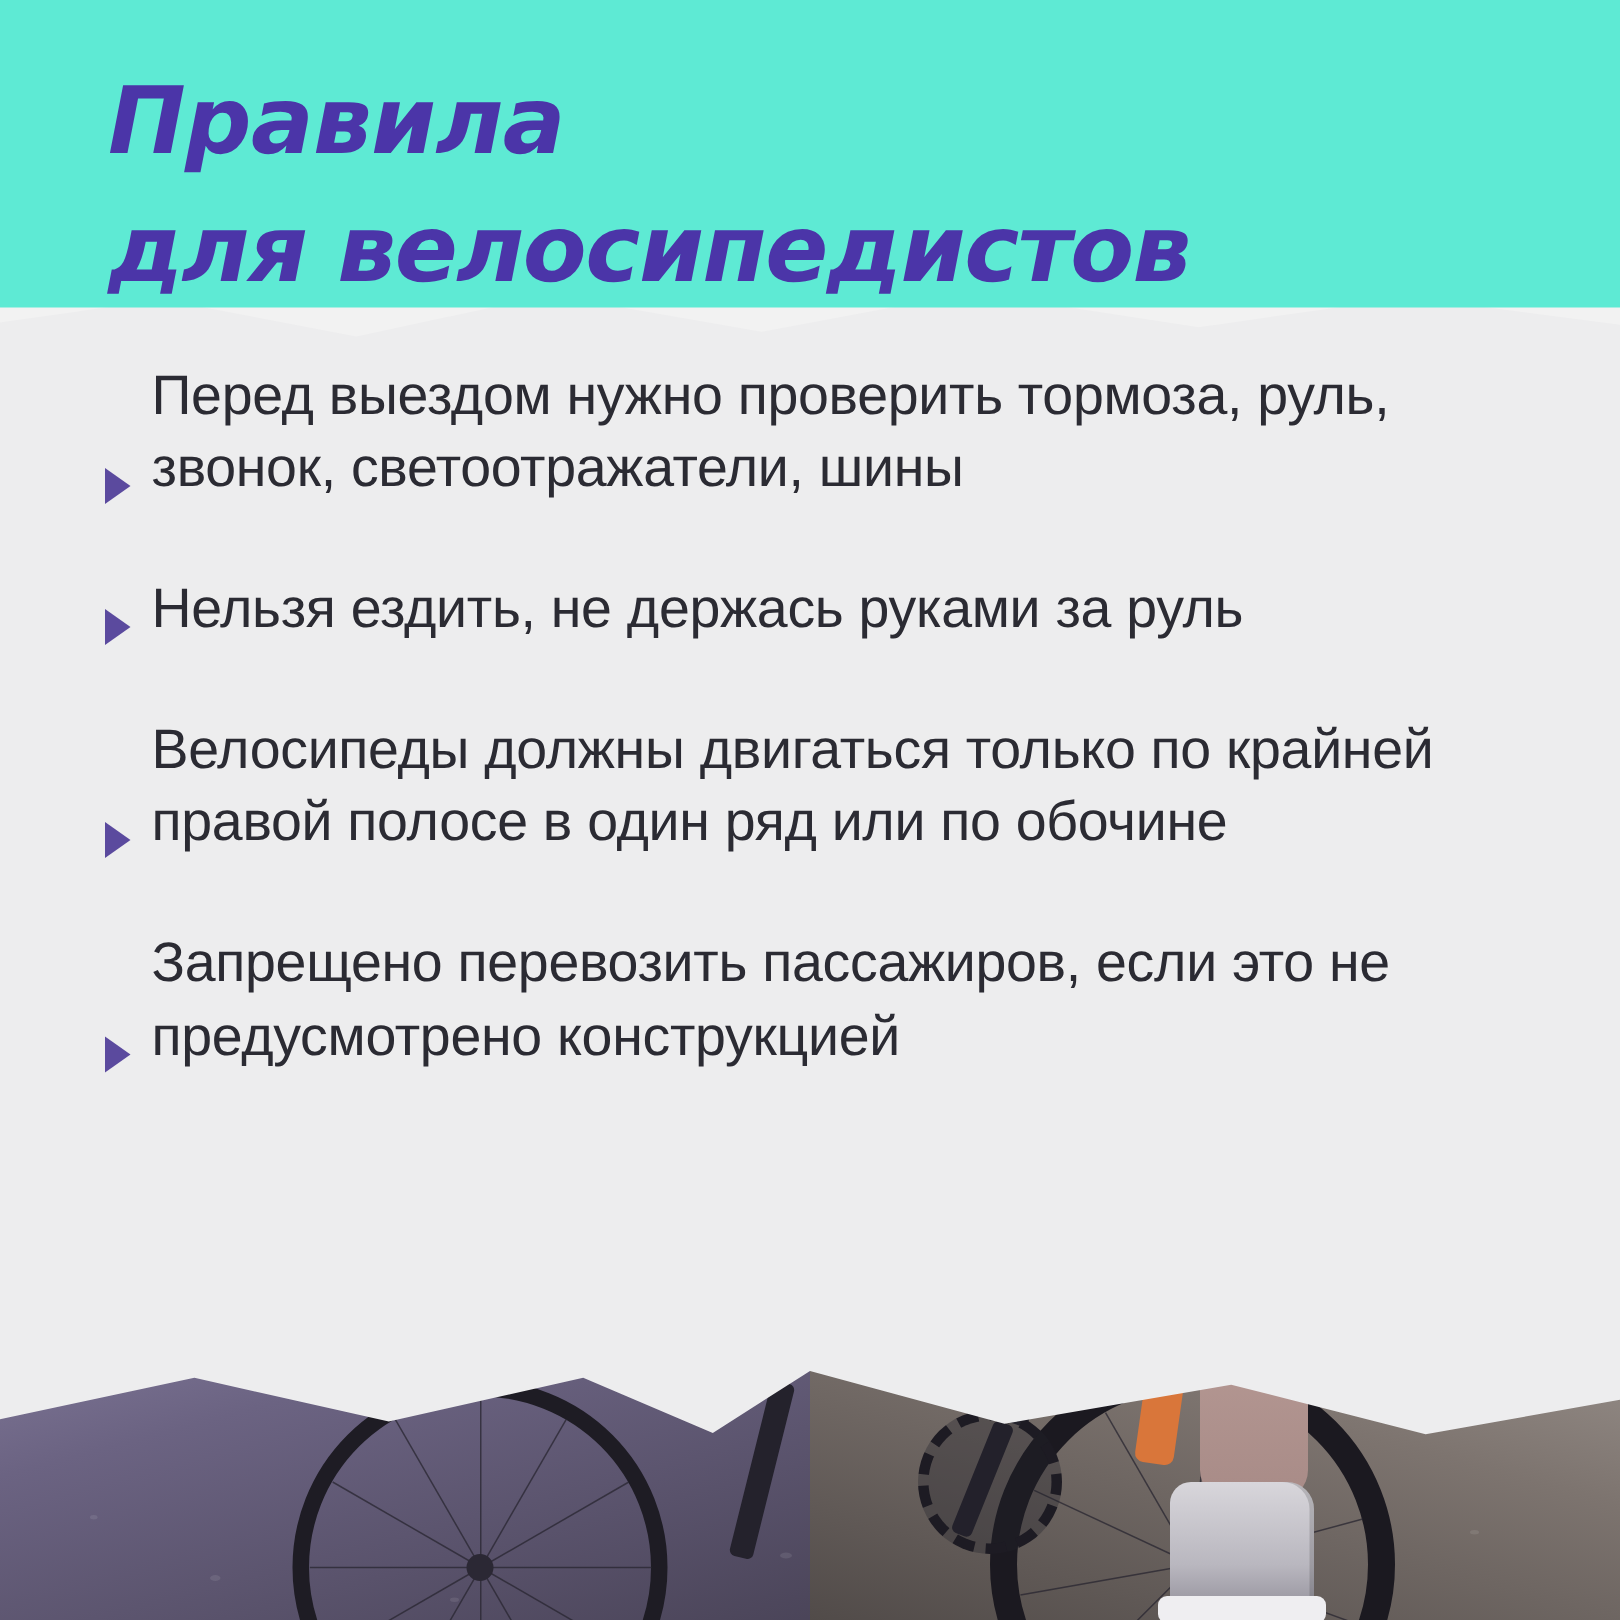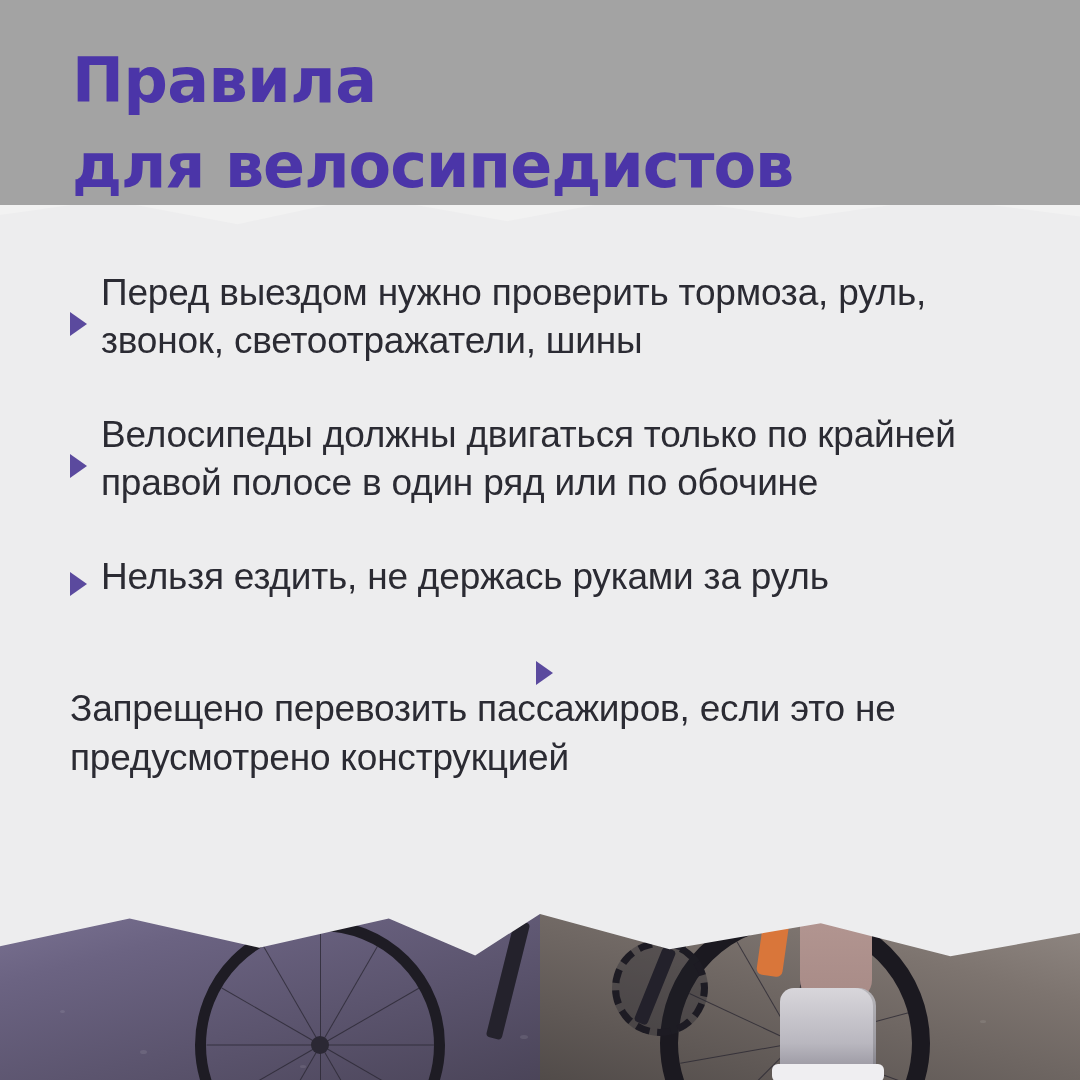--- a/index.html
+++ b/index.html
@@ -154,8 +154,9 @@
     position: absolute;
     left: 0; right: 0; top: 0;
     height: 205px;
-    background: #a3a3a3;
+    background: #5eead4;
     z-index: 5;
+    font-style: italic;
   }
   .title {
     position: absolute;

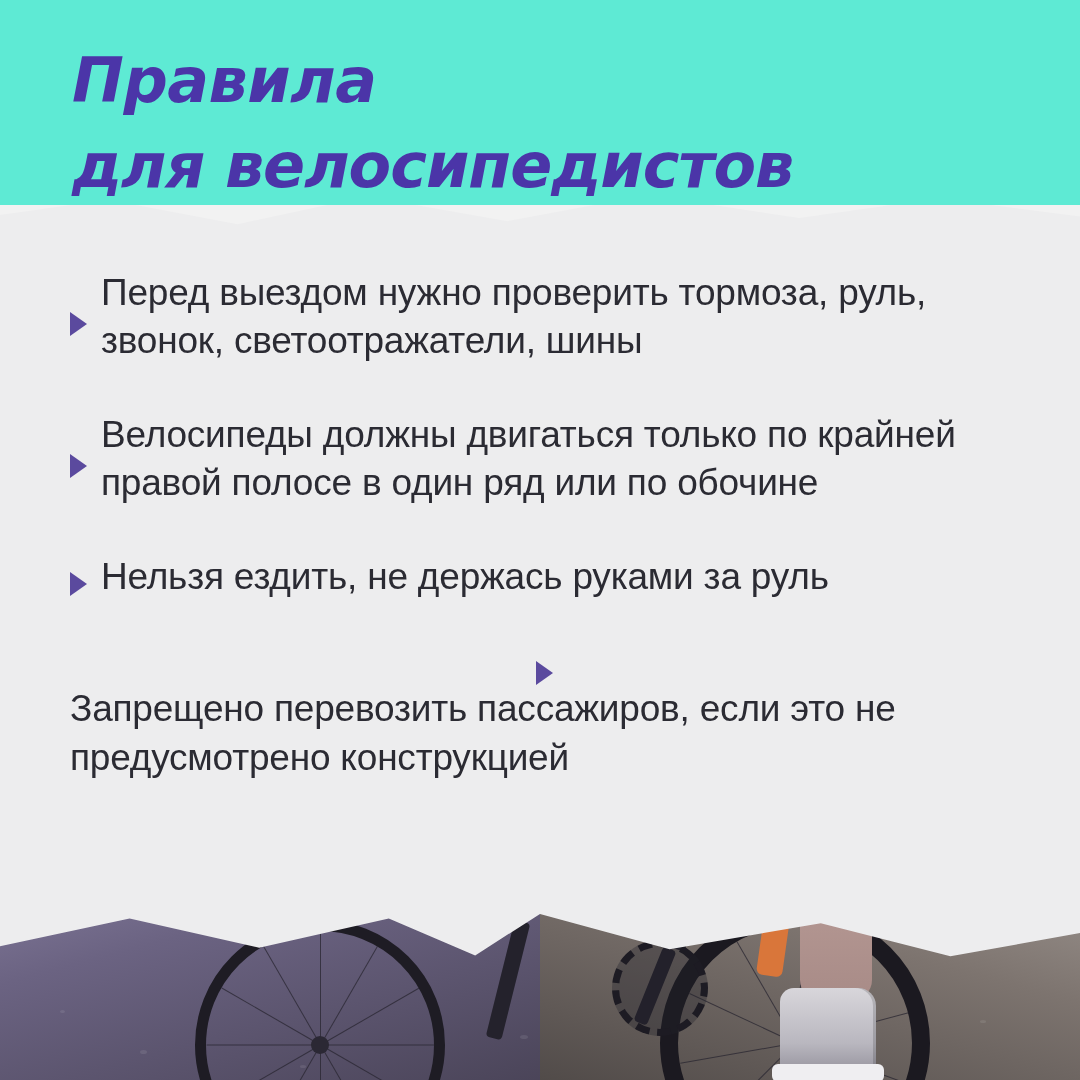--- a/index.html
+++ b/index.html
@@ -196,9 +196,8 @@
   }
   .bullet {
     display: flex;
-    align-items: center;
+    align-items: flex-end;
     margin-bottom: 46px;
-    margin-top: 29px;
   }
   .bullet:last-child { margin-bottom: 0; flex-direction: column; }
   .tri {

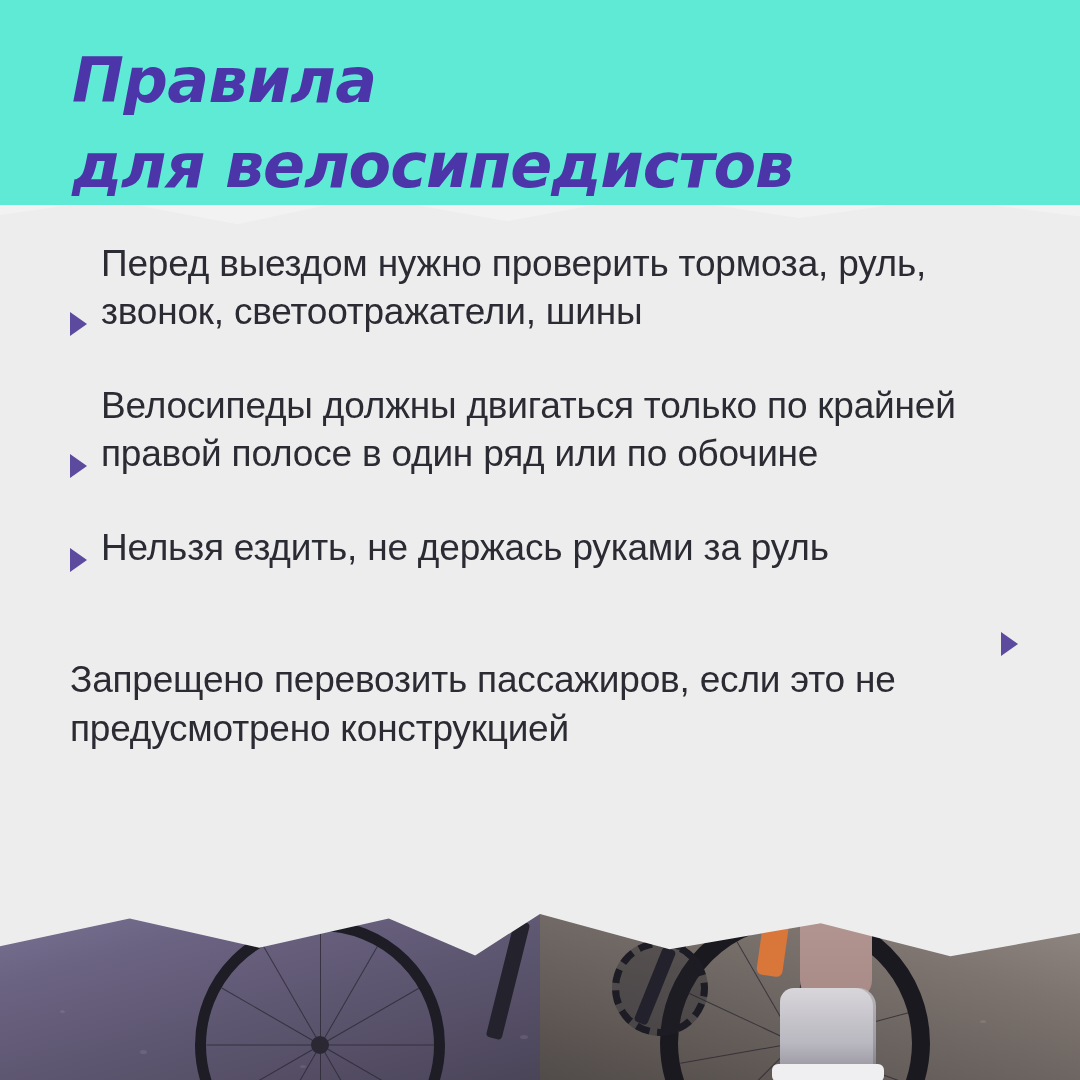--- a/index.html
+++ b/index.html
@@ -292,11 +292,11 @@
   </div>
   <div class="bullet">
     <span class="tri"></span>
-    <span class="btext">Велосипеды должны двигаться только по крайней правой полосе в один ряд или по обочине</span>
+    <span class="btext">Нельзя ездить, не держась руками за руль</span>
   </div>
   <div class="bullet">
     <span class="tri"></span>
-    <span class="btext">Нельзя ездить, не держась руками за руль</span>
+    <span class="btext">Велосипеды должны двигаться только по крайней правой полосе в один ряд или по обочине</span>
   </div>
   <div class="bullet">
     <span class="tri"></span>

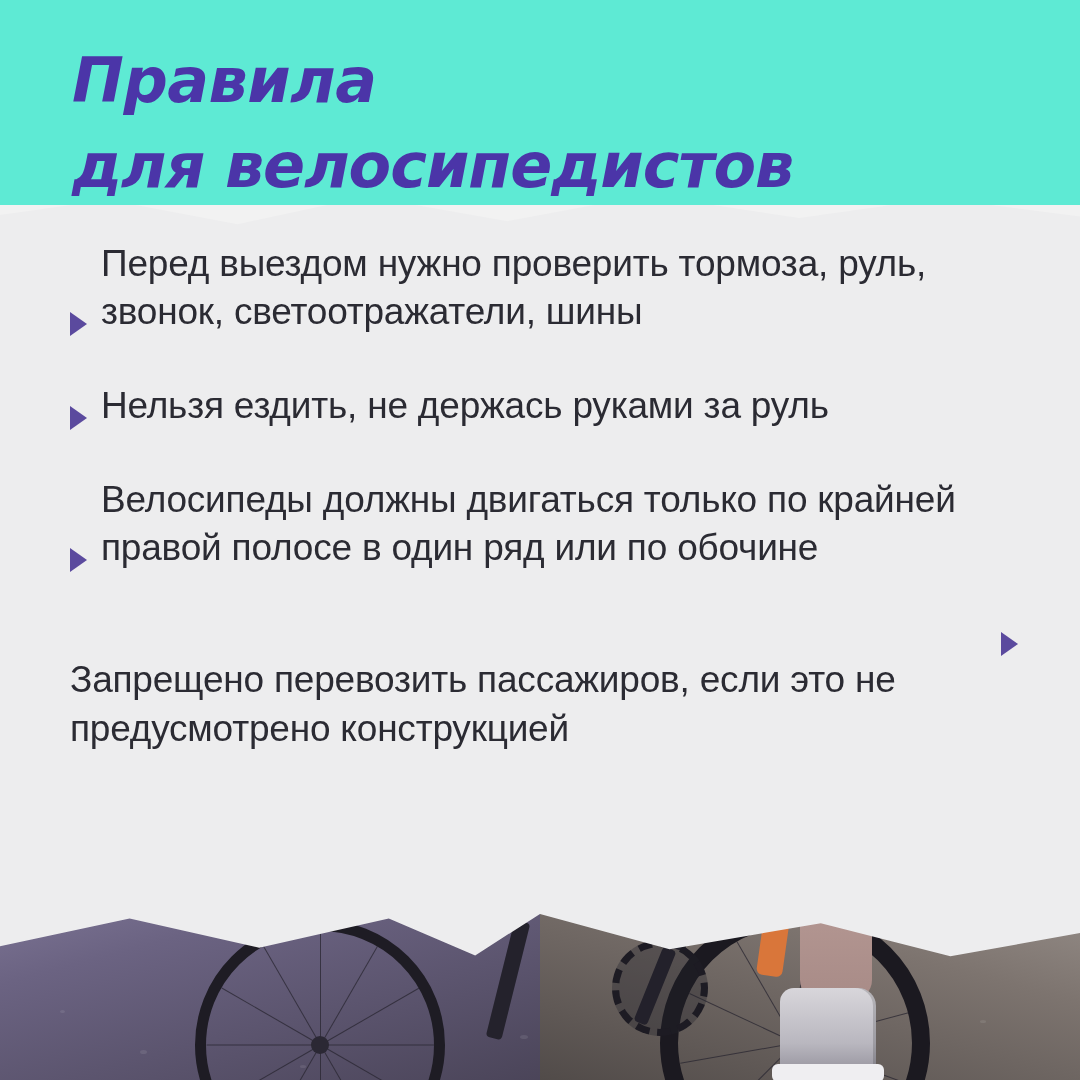--- a/index.html
+++ b/index.html
@@ -199,7 +199,7 @@
     align-items: flex-end;
     margin-bottom: 46px;
   }
-  .bullet:last-child { margin-bottom: 0; flex-direction: column; }
+  .bullet:last-child { margin-bottom: 0; }
   .tri {
     flex: 0 0 auto;
     width: 0; height: 0;

